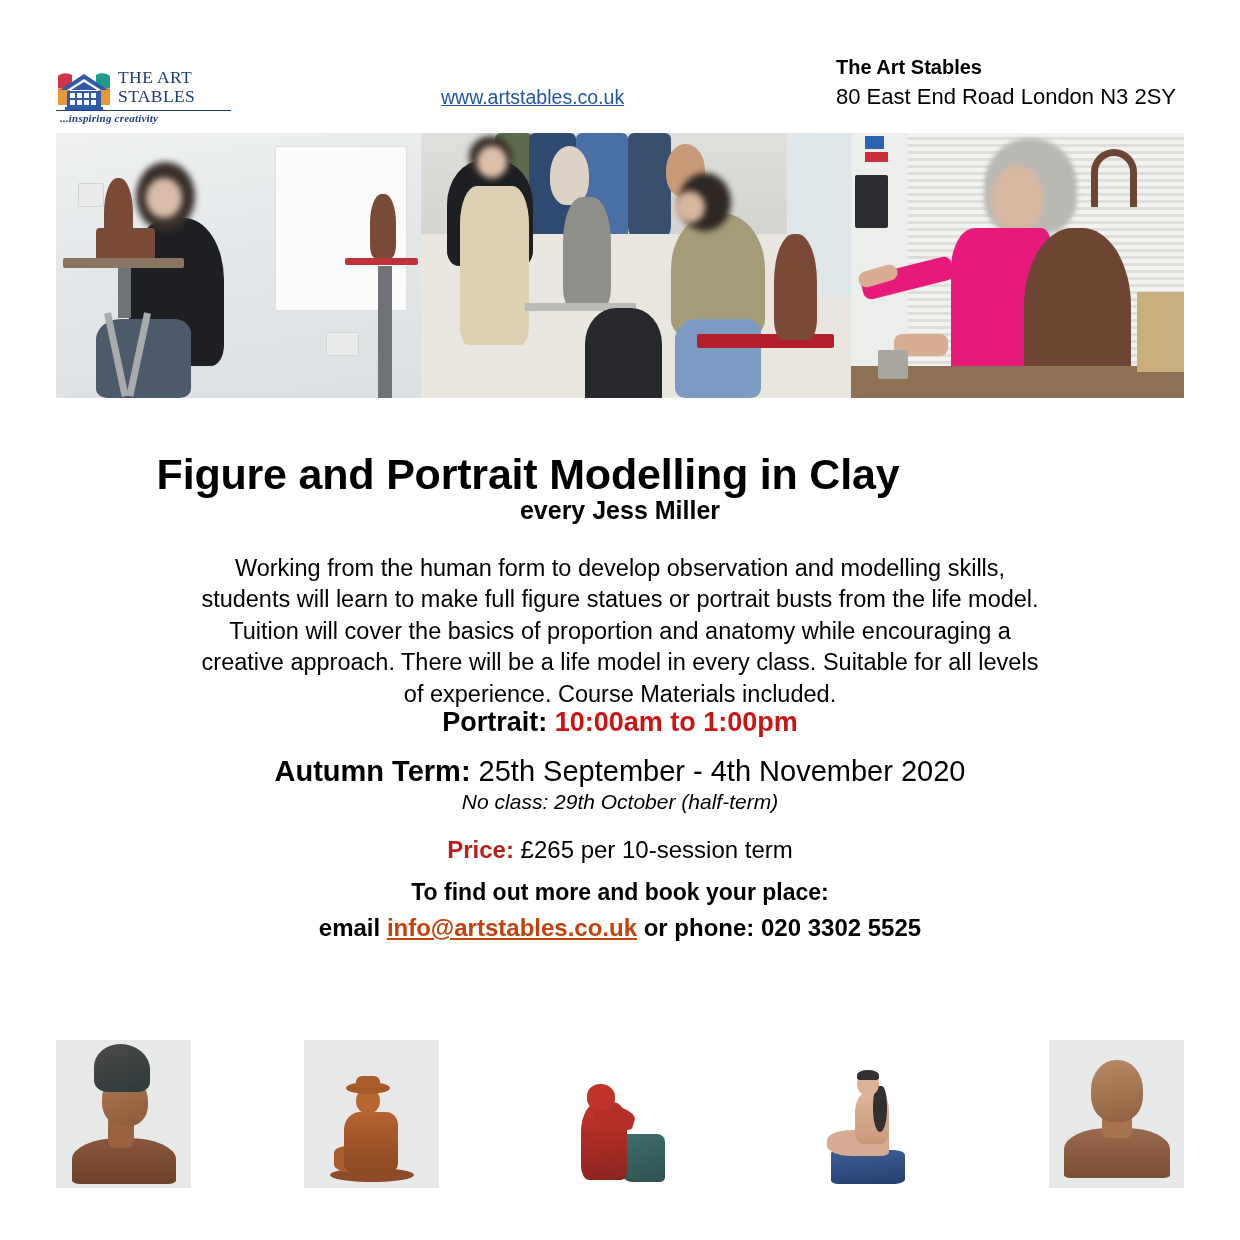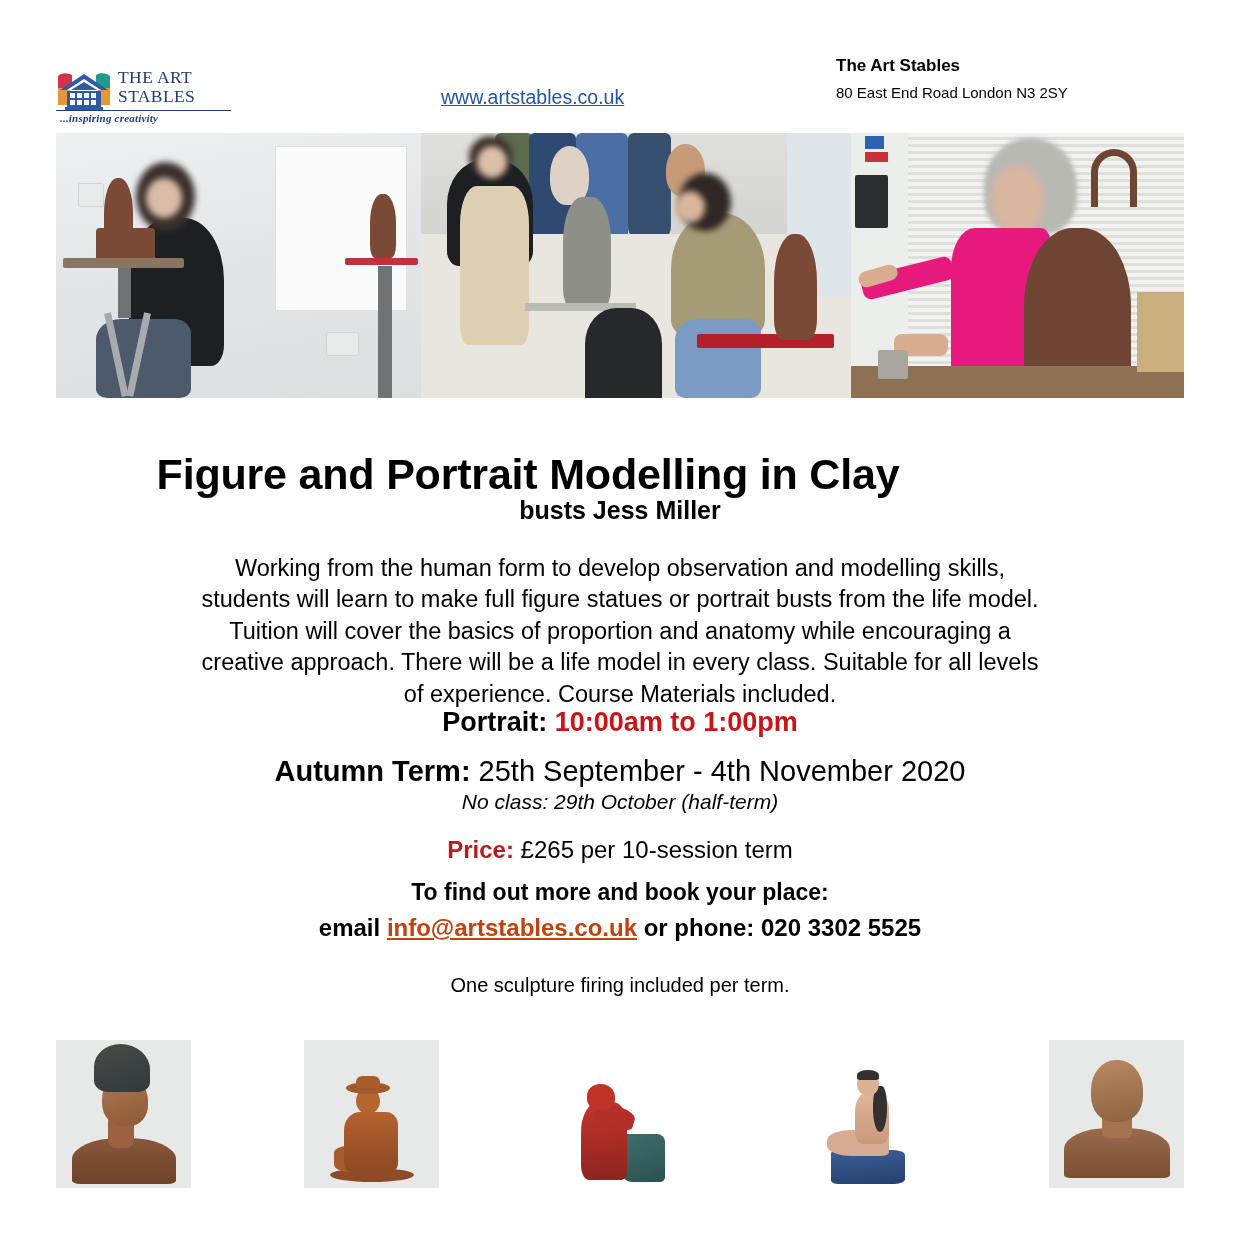--- a/index.html
+++ b/index.html
@@ -74,7 +74,7 @@
   .venue-name {
     position: absolute;
     left: 836px; top: 56px;
-    font-size: 17px;
+    font-size: 20px;
     font-weight: 700;
     white-space: nowrap;
     font-stretch: condensed;

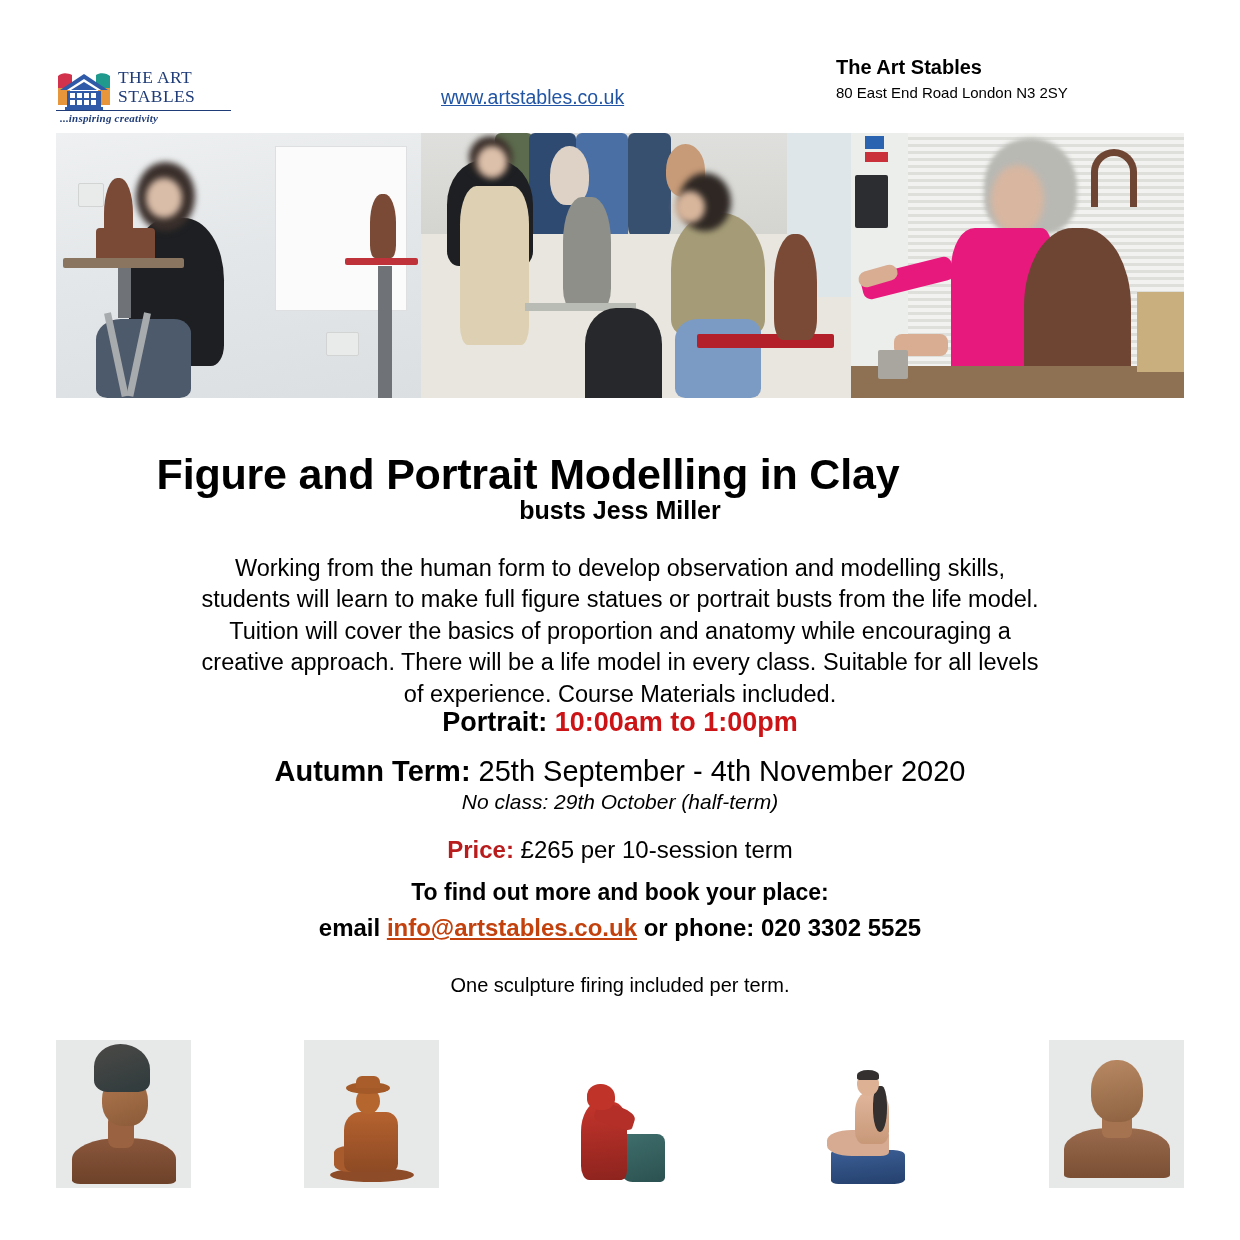--- a/index.html
+++ b/index.html
@@ -82,7 +82,7 @@
   .venue-address {
     position: absolute;
     left: 836px; top: 84px;
-    font-size: 15px;
+    font-size: 22px;
     font-weight: 400;
     white-space: nowrap;
   }

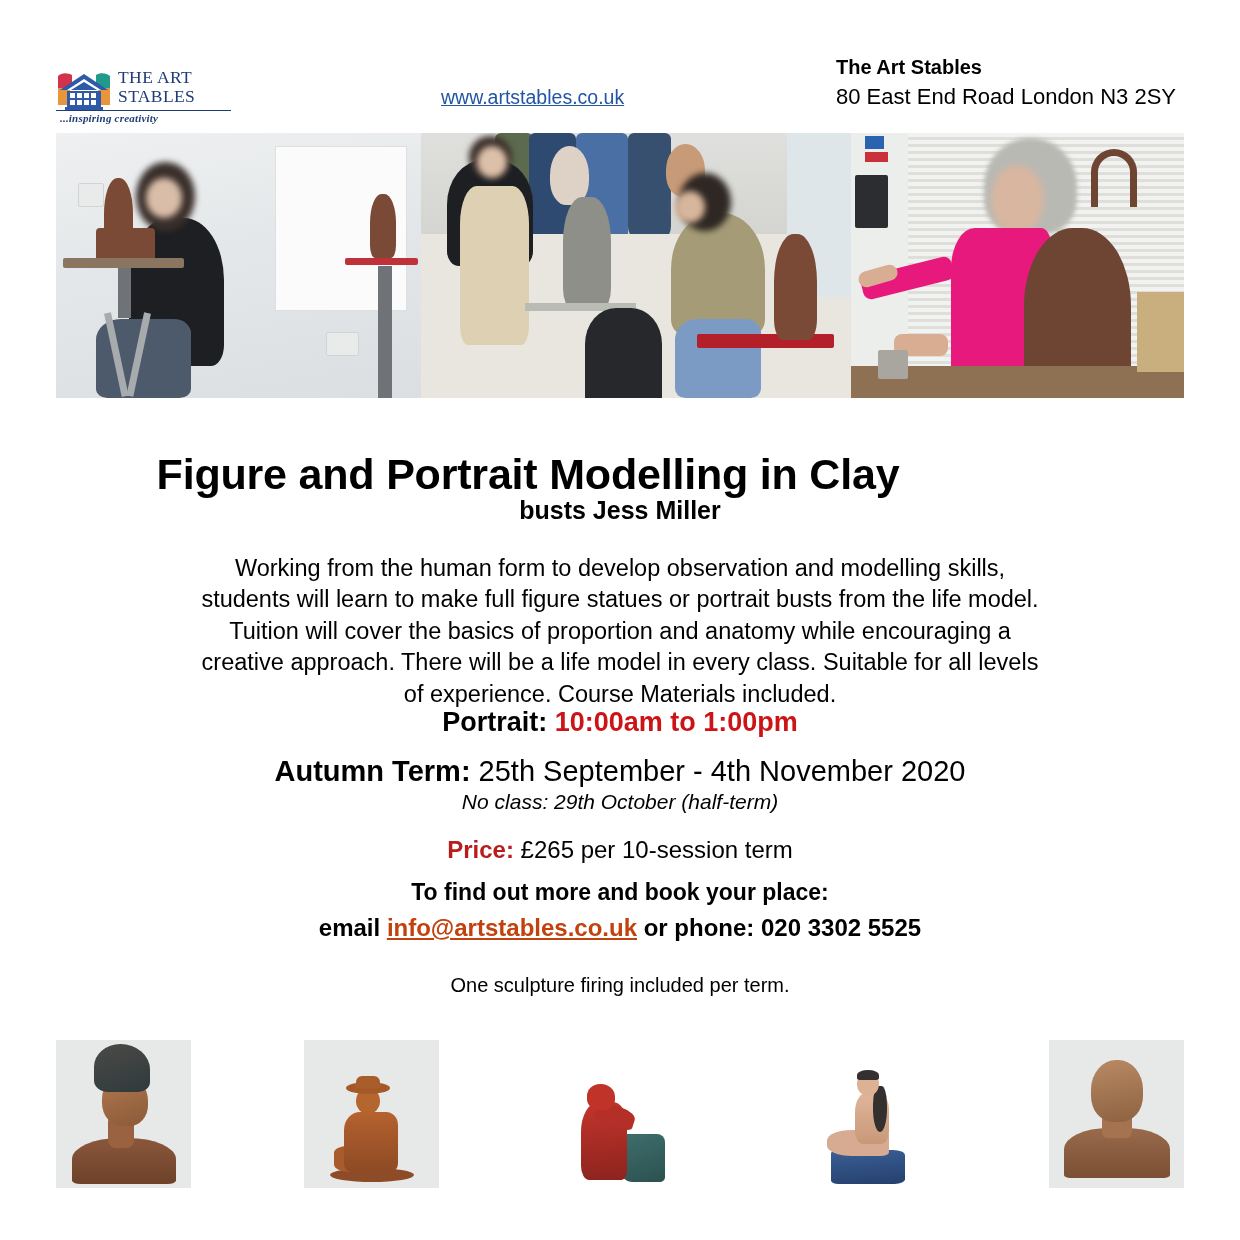--- a/index.html
+++ b/index.html
@@ -408,7 +408,7 @@
 </div>
 
 <h1 class="title">Figure and Portrait Modelling in Clay</h1>
-<h2 class="subtitle">busts Jess Miller</h2>
+<h2 class="subtitle">every Jess Miller</h2>
 <p class="blurb">Working from the human form to develop observation and modelling skills, students will learn to make full figure statues or portrait busts from the life model.  Tuition will cover the basics of proportion and anatomy while encouraging a creative approach. There will be a life model in every class. Suitable for all levels of experience. Course Materials included.</p>
 
 <div class="day-line">

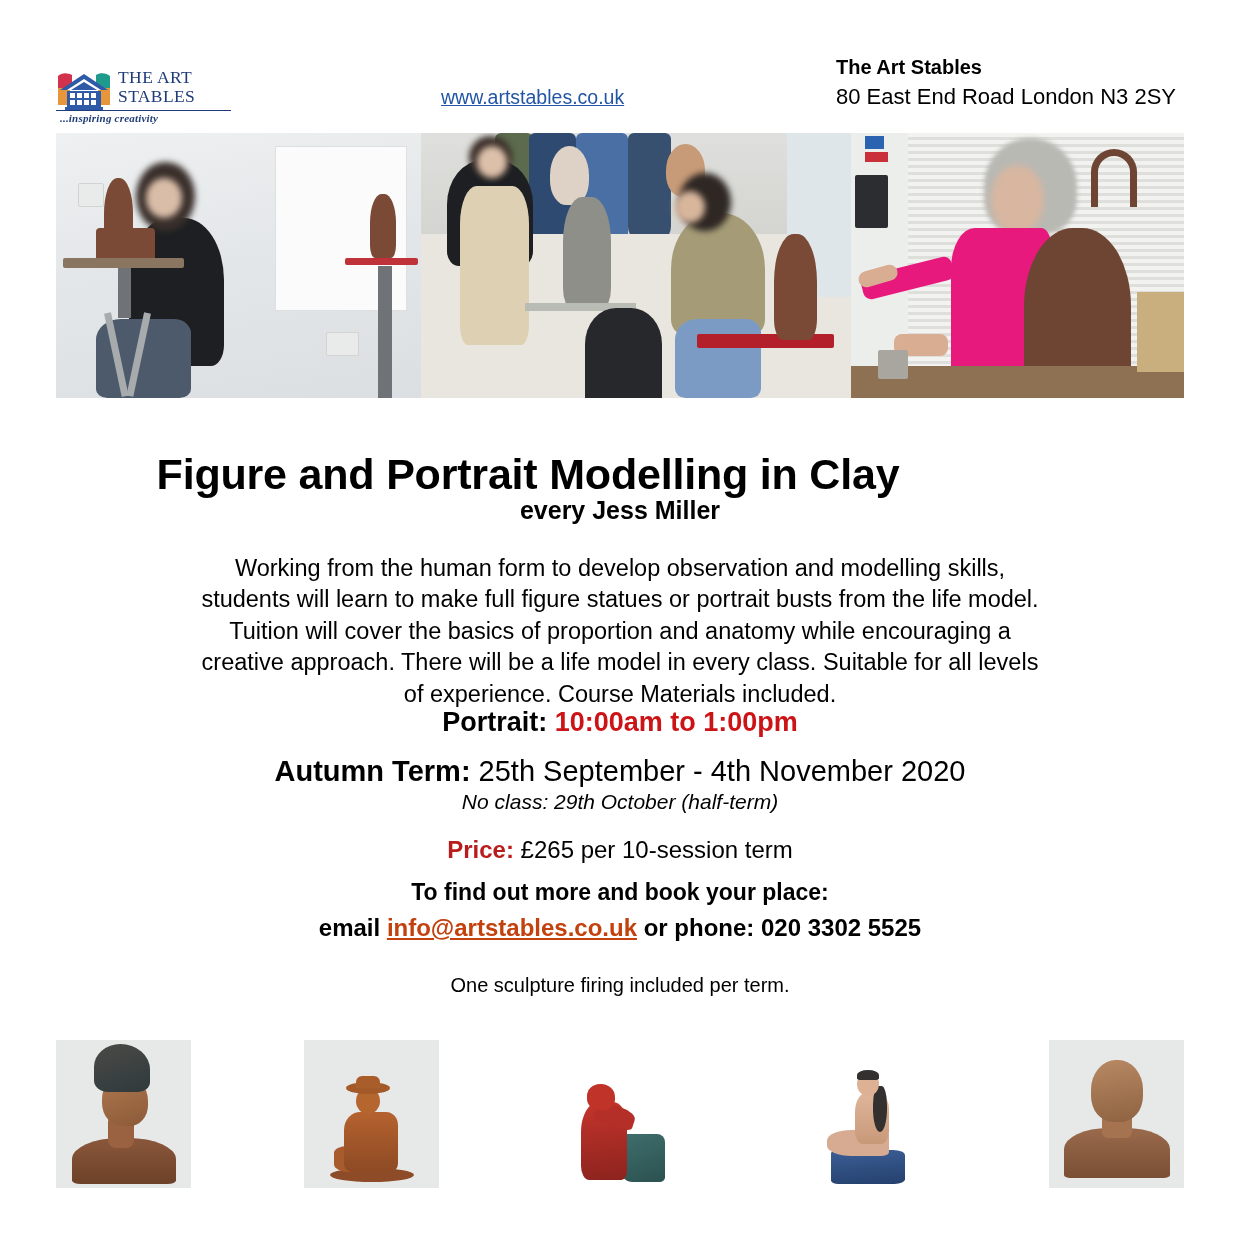--- a/index.html
+++ b/index.html
@@ -435,7 +435,6 @@
 </div>
 
 <div class="fineprint">
-  <div>One sculpture firing included per term.</div>
 </div>
 
 <div class="thumbs">

